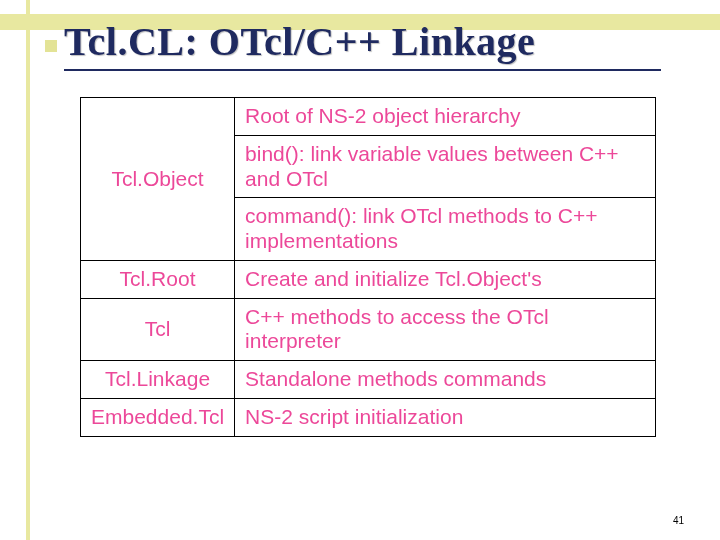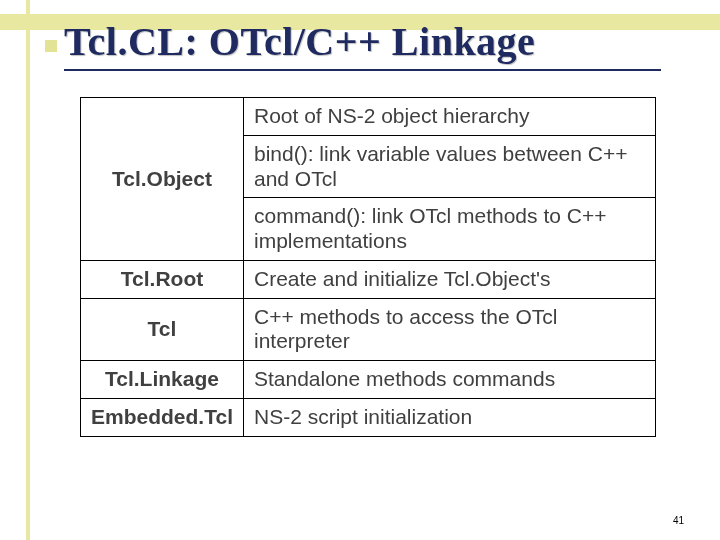--- a/index.html
+++ b/index.html
@@ -51,7 +51,7 @@
     padding: 6px 10px;
     font-size: 21px;
     line-height: 1.18;
-    color: #404040;
+    color: #ec4899;
     vertical-align: middle;
   }
   .tbl td.label {

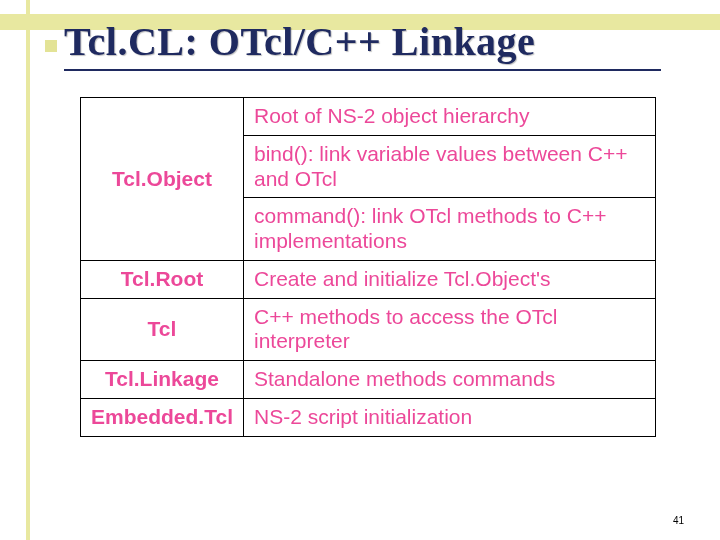--- a/index.html
+++ b/index.html
@@ -56,7 +56,7 @@
   }
   .tbl td.label {
     font-family: Verdana, Geneva, sans-serif;
-    font-weight: bold;
+    font-weight: normal;
     text-align: center;
     white-space: nowrap;
   }

